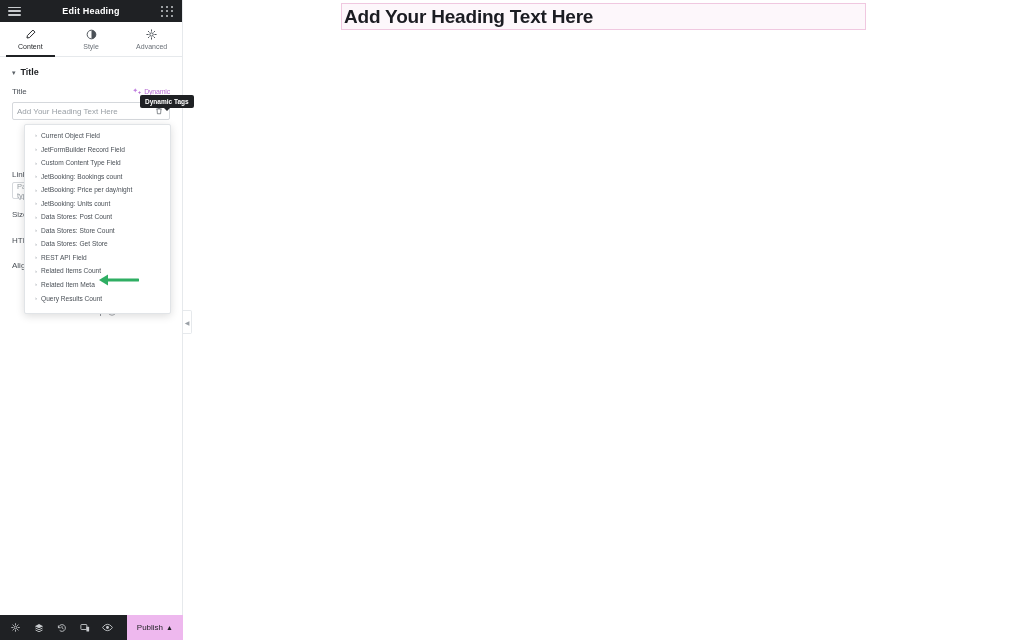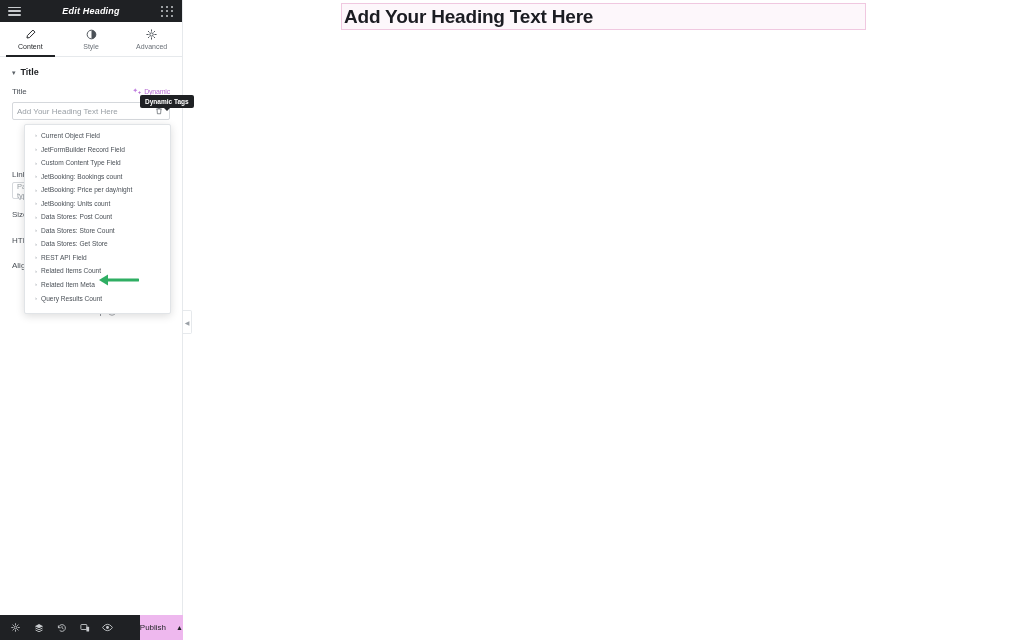--- a/index.html
+++ b/index.html
@@ -23,7 +23,6 @@
     height: 22px; background: #1f2124;
     display: flex; align-items: center; justify-content: space-between;
     padding: 4px 8px;
-    font-style: italic;
   }
   .panel-header .title {
     color: #ffffff; font-size: 9px; font-weight: bold;

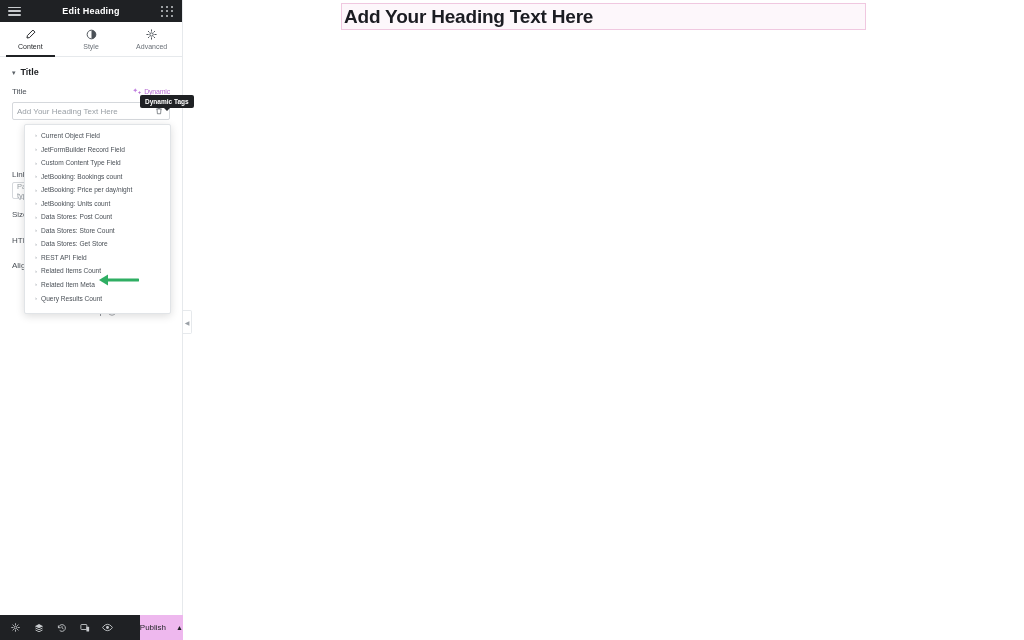--- a/index.html
+++ b/index.html
@@ -135,7 +135,7 @@
   .bb-ico { width:23px; height:25px; display:flex; align-items:center; justify-content:center; cursor:pointer;}
   .publish {
     margin-left:auto; height:25px; background:#eeb8ee;
-    display:flex; align-items:center; gap:10px; padding:0 0; cursor:pointer;
+    display:flex; align-items:center; gap:3px; padding:0 10px; cursor:pointer;
   }
   .publish .plabel { font-size:8px; color:#1f2124; font-weight:500;}
   .publish .chev { font-size:7px; color:#1f2124; }

